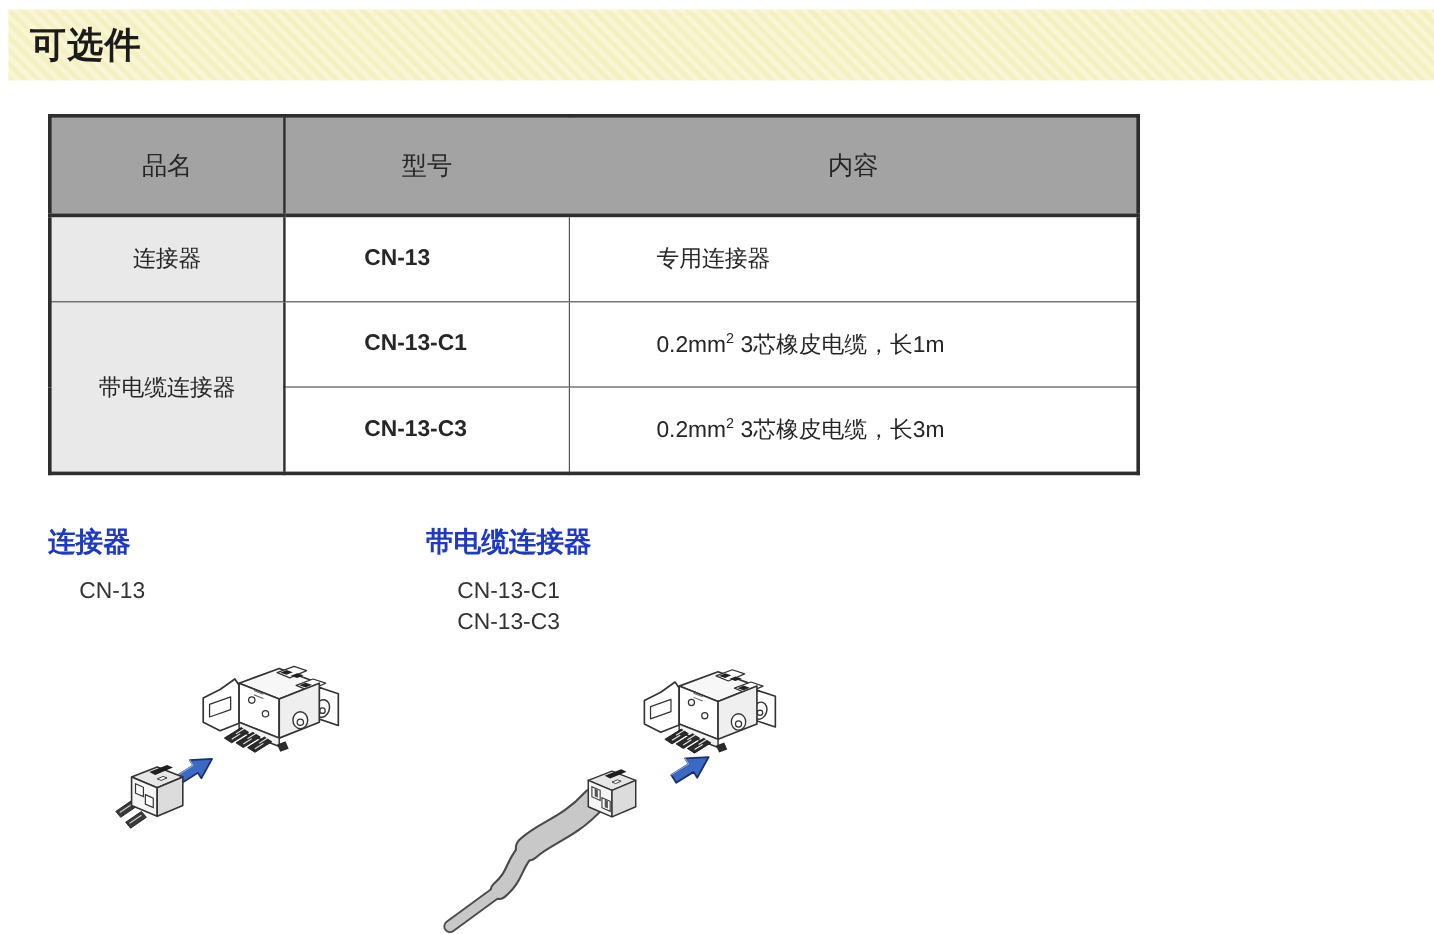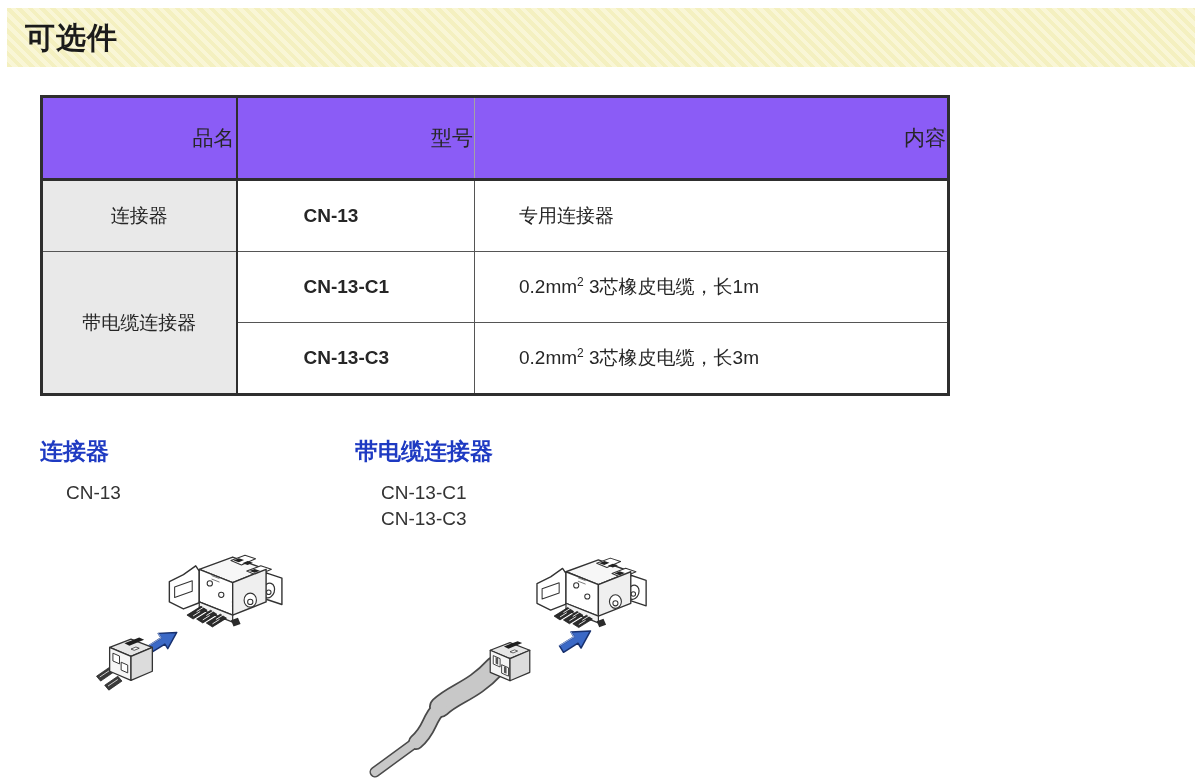--- a/index.html
+++ b/index.html
@@ -15,8 +15,8 @@
   
   .options-table { position:absolute; left:40px; top:95px; width:907px;
     border-collapse:collapse; table-layout:fixed; border:3px solid #2e2e2e; }
-  .options-table th { height:78px; background:#8b5cf6; font-size:21px; font-weight:normal;
-    color:#262626; border-bottom:3px solid #2e2e2e; text-align:right; }
+  .options-table th { height:78px; background:#a3a3a3; font-size:21px; font-weight:normal;
+    color:#262626; border-bottom:3px solid #2e2e2e; text-align:center; }
   .options-table td { height:68px; font-size:19px; color:#262626; border-top:1px solid #555; }
   .col-name  { background:#e9e9e9; text-align:center; border-right:2px solid #2e2e2e; }
   .col-model { border-right:1px solid #555; padding-left:66px; font-weight:bold; font-size:20px; }

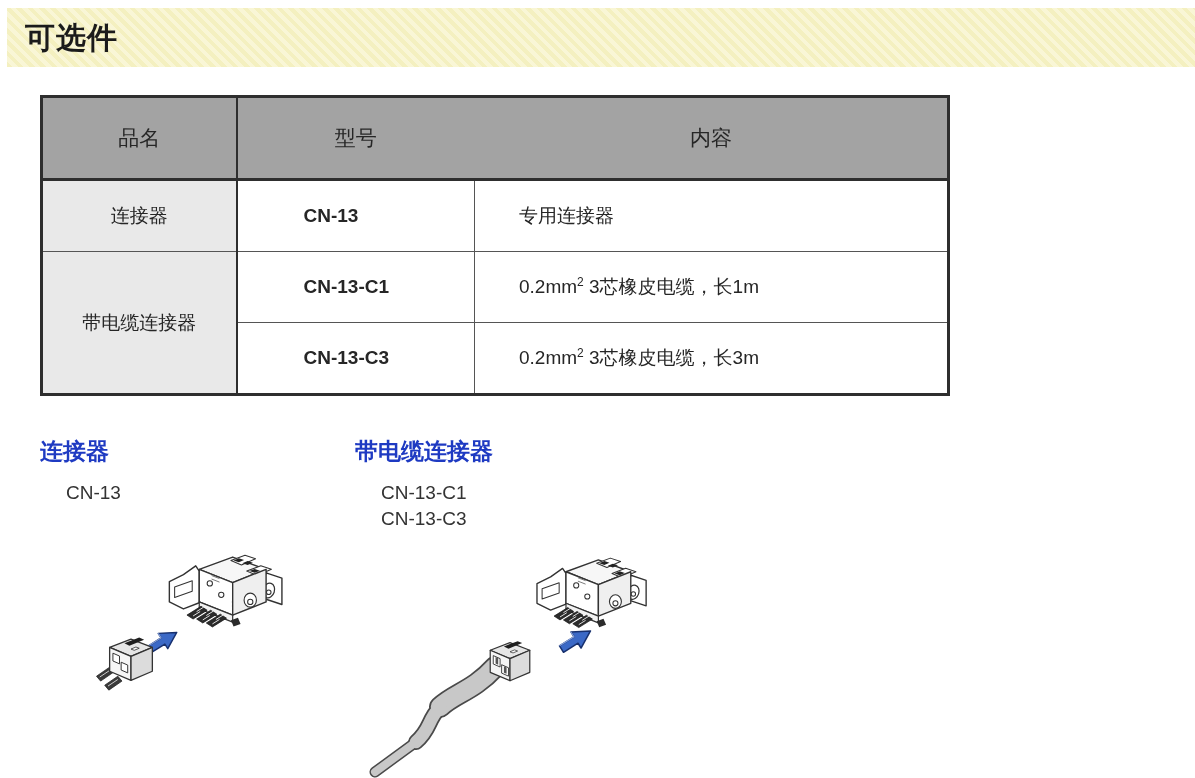--- a/index.html
+++ b/index.html
@@ -20,7 +20,7 @@
   .options-table td { height:68px; font-size:19px; color:#262626; border-top:1px solid #555; }
   .col-name  { background:#e9e9e9; text-align:center; border-right:2px solid #2e2e2e; }
   .col-model { border-right:1px solid #555; padding-left:66px; font-weight:bold; font-size:20px; }
-  .col-content { padding-left:44px; }
+  .col-content { padding-left:72px; }
   .exp { font-size:12px; vertical-align:super; line-height:0; }
 
   

